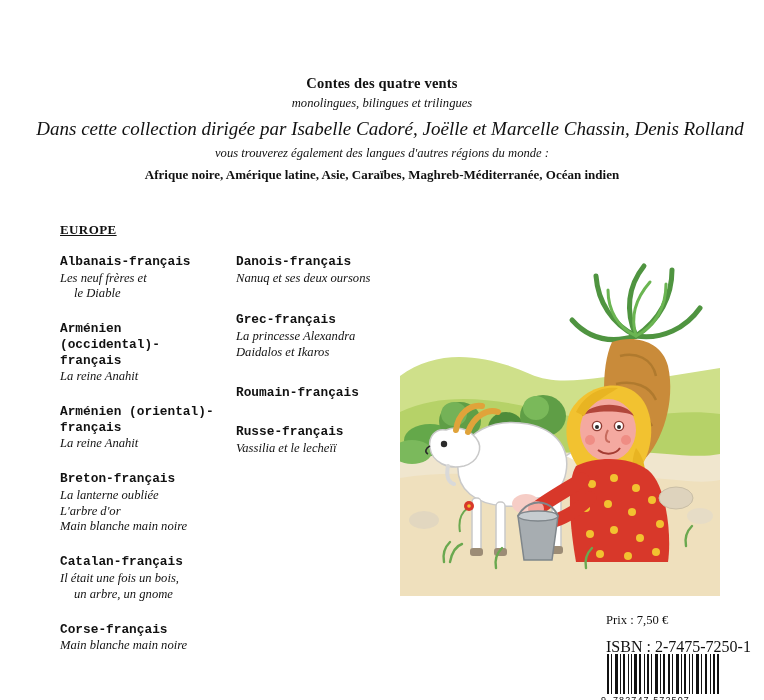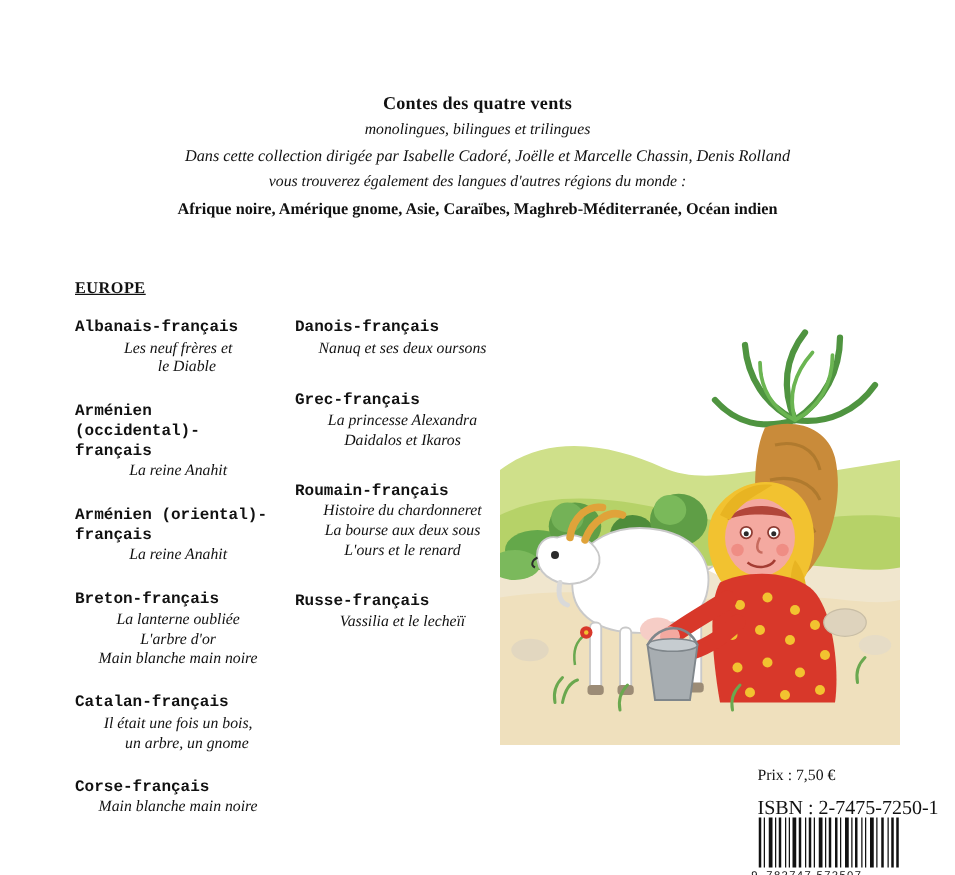--- a/index.html
+++ b/index.html
@@ -44,7 +44,7 @@
     line-height: 1.25;
   }
   .header .collection {
-    font-size: 13px;
+    font-size: 19px;
     font-style: italic;
     margin-top: 5px;
     line-height: 1.3;

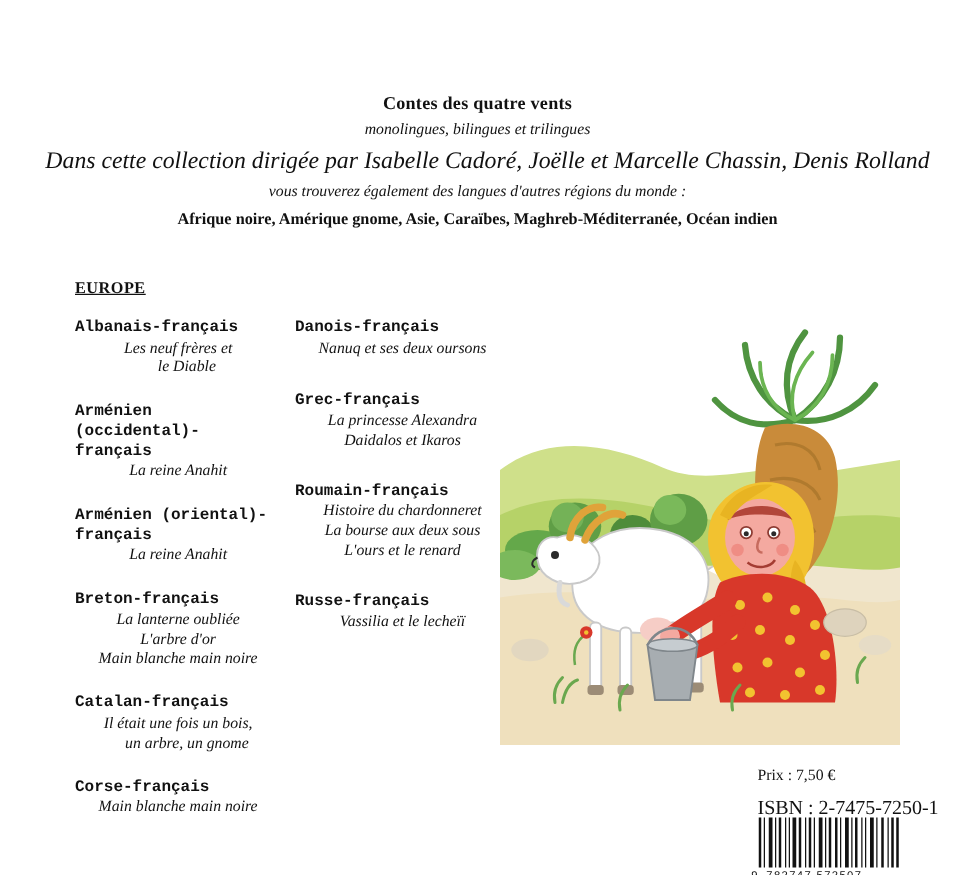--- a/index.html
+++ b/index.html
@@ -179,7 +179,7 @@
     <div class="subtitle">monolingues, bilingues et trilingues</div>
     <div class="collection">Dans cette collection dirigée par Isabelle Cadoré, Joëlle et Marcelle Chassin, Denis Rolland</div>
     <div class="alsoline">vous trouverez également des langues d'autres régions du monde :</div>
-    <div class="regions">Afrique noire, Amérique gnome, Asie, Caraïbes, Maghreb-Méditerranée, Océan indien</div>
+    <div class="regions">Afrique noire, Amérique latine, Asie, Caraïbes, Maghreb-Méditerranée, Océan indien</div>
   </div>
 
   <div class="europe-heading">EUROPE</div>

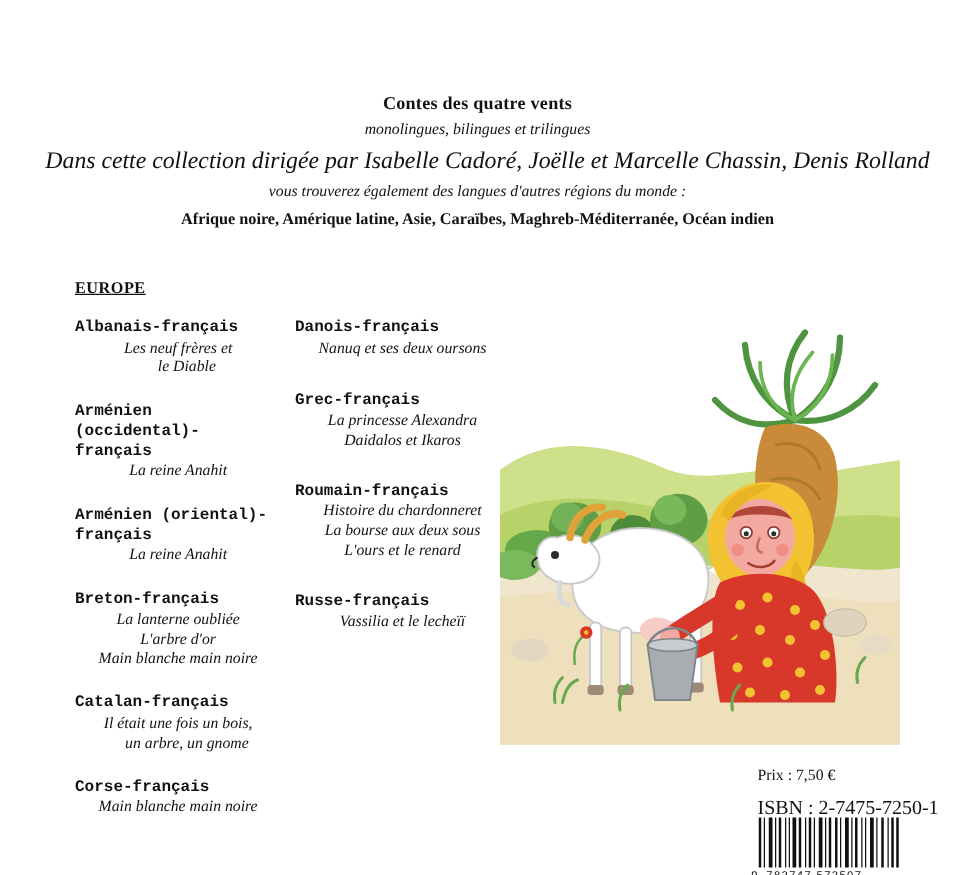--- a/index.html
+++ b/index.html
@@ -94,7 +94,6 @@
     font-style: italic;
     line-height: 1.26;
     margin-top: 1px;
-    text-align: center;
   }
   .entry .work .cont {
     display: block;

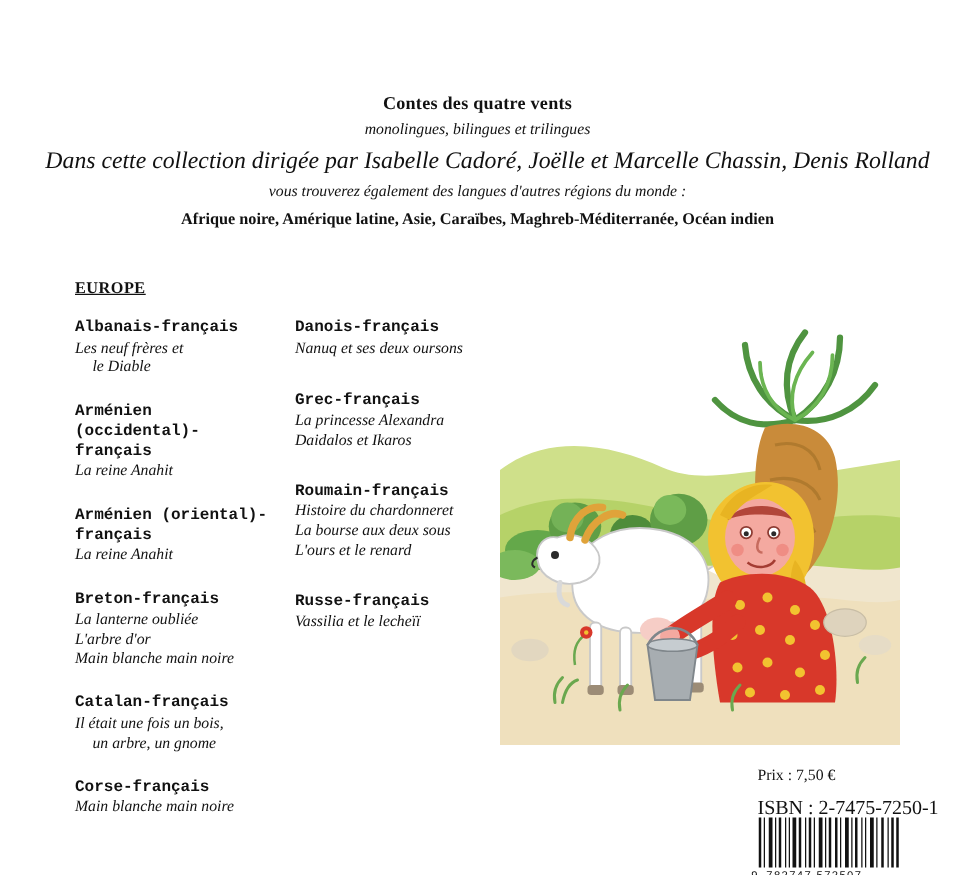--- a/index.html
+++ b/index.html
@@ -255,11 +255,6 @@
 
     <div class="entry" style="margin-bottom:24px">
       <div class="lang">Roumain-français</div>
-      <div class="work">
-        <span>Histoire du chardonneret</span>
-        <span style="display:block">La bourse aux deux sous</span>
-        <span style="display:block">L'ours et le renard</span>
-      </div>
     </div>
 
     <div class="entry">

